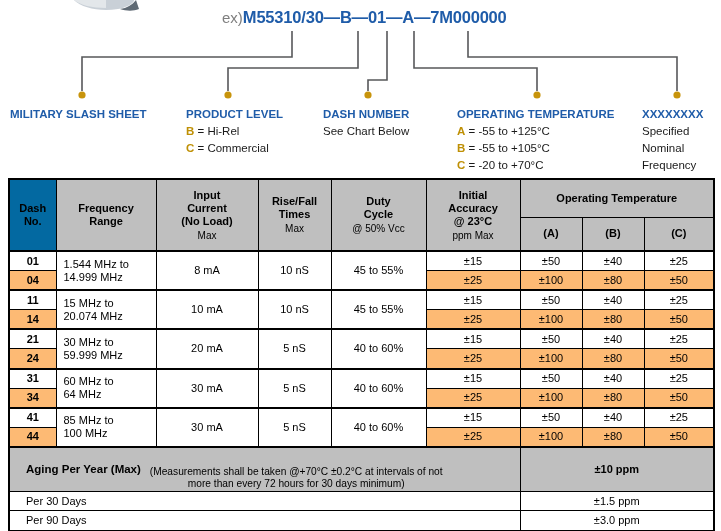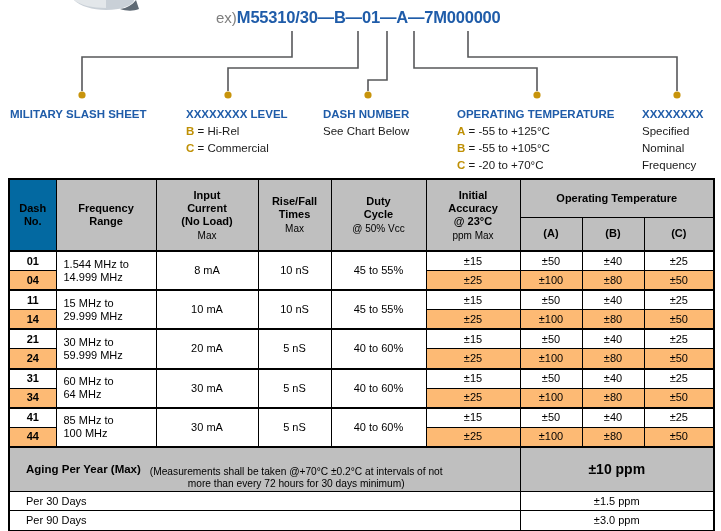--- a/index.html
+++ b/index.html
@@ -9,7 +9,7 @@
   }
   
   .logo-remnant { position:absolute; left:70px; top:0; }
-  .partline { position:absolute; left:216px; top:8px; white-space:nowrap; display:flex; align-items:baseline;justify-content:center; }
+  .partline { position:absolute; left:222px; top:8px; white-space:nowrap; display:flex; align-items:baseline;justify-content:center; }
   .ex { color:#7f7f7f; font-size:15px; }
   .pn { color:#1f5ca9; font-size:16.5px; font-weight:bold; letter-spacing:-0.2px; margin-left:0; }
   .connectors { position:absolute; left:0; top:0; }

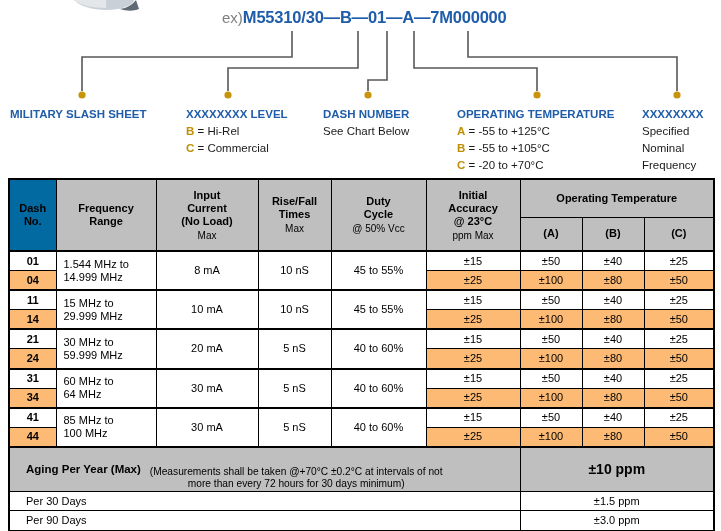--- a/index.html
+++ b/index.html
@@ -81,7 +81,7 @@
   </div>
 
   <div class="callout" style="left:186px">
-    <div class="title">XXXXXXXX LEVEL</div>
+    <div class="title">PRODUCT LEVEL</div>
     <div><span class="code">B</span><span> = Hi-Rel</span></div>
     <div><span class="code">C</span><span> = Commercial</span></div>
   </div>

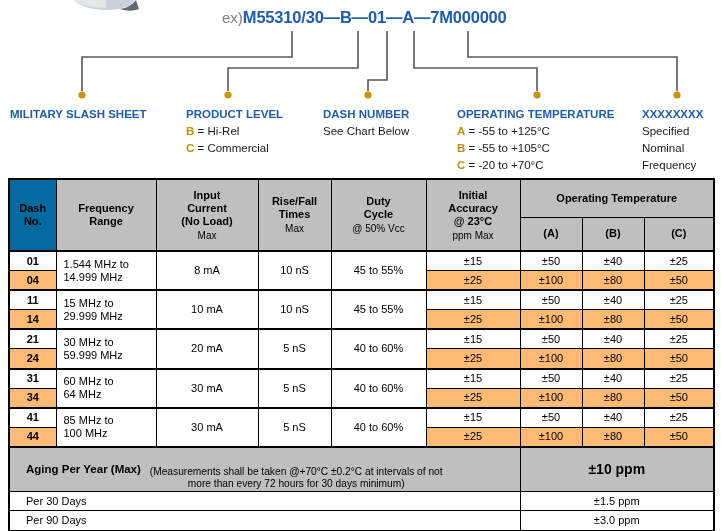--- a/index.html
+++ b/index.html
@@ -184,7 +184,7 @@
       <td class="dash-cell">11</td>
       <td class="freq" rowspan="2">
         <span>15 MHz to</span><br>
-        <span>29.999 MHz</span>
+        <span>20.074 MHz</span>
       </td>
       <td rowspan="2">10 mA</td>
       <td rowspan="2">10 nS</td>

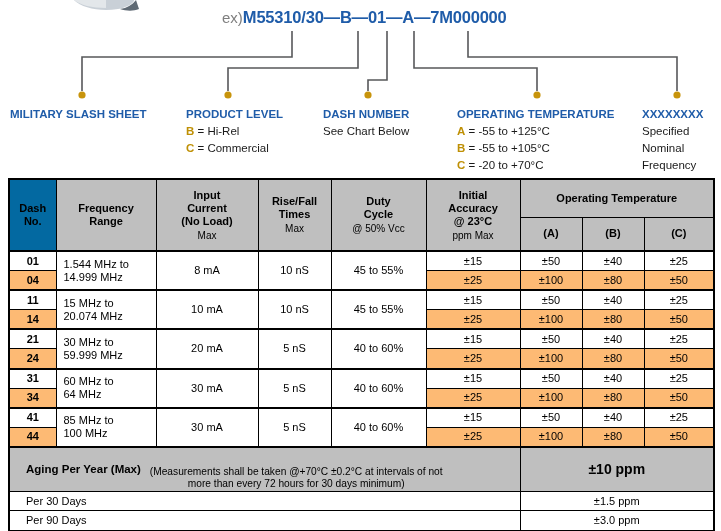--- a/index.html
+++ b/index.html
@@ -37,7 +37,7 @@
   .aging-flex { display:flex; align-items:center; padding-left:16px; }
   .aging-label { font-weight:bold; font-size:11.5px; white-space:nowrap; }
   .aging-note { font-size:10.2px; line-height:12.5px; text-align:center; margin-left:9px;margin-top:18px; }
-  td.aging-right { background:#bfbfbf; font-weight:bold; font-size:14px; }
+  td.aging-right { background:#bfbfbf; font-weight:bold; font-size:11px; }
   tr.per { height:19.5px; }
   td.per-label { text-align:left; padding-left:16px; }
   tr.strip { height:5px; }

